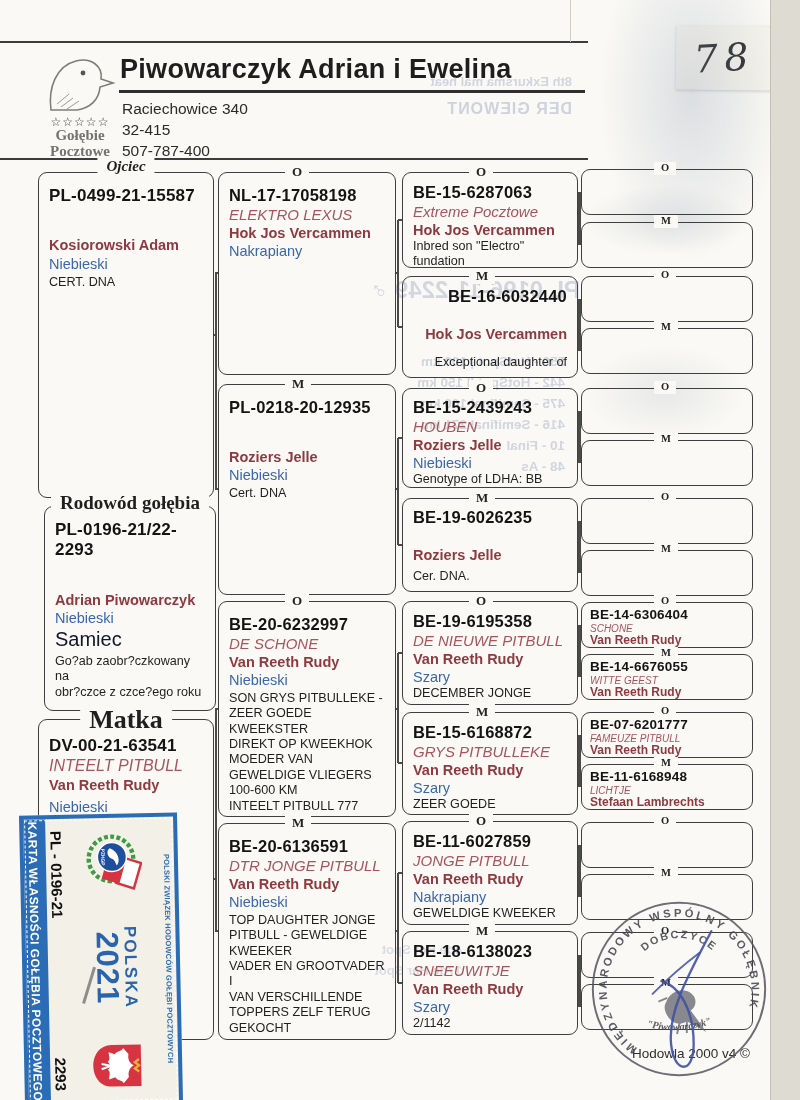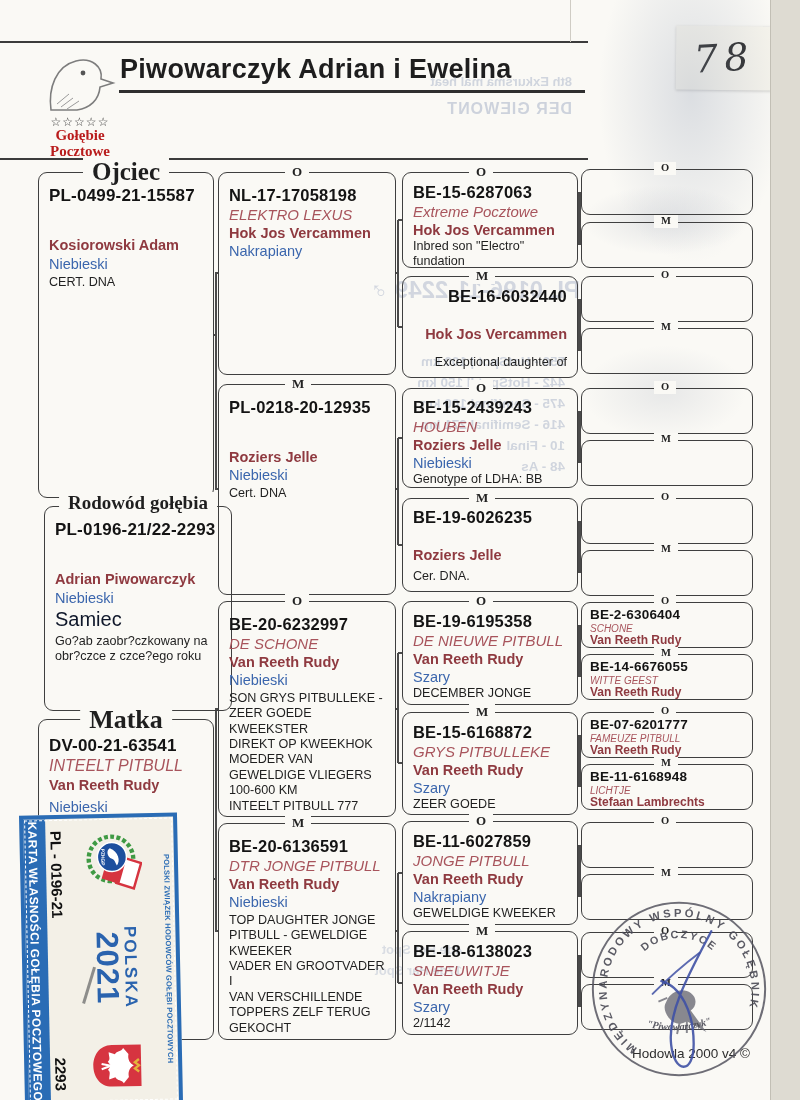--- a/index.html
+++ b/index.html
@@ -97,6 +97,11 @@
   </div>
   <div class="title">Piwowarczyk Adrian i Ewelina</div>
   <div class="title-underline"></div>
+  <div class="addr">
+    <div>Raciechowice 340</div>
+    <div>32-415</div>
+    <div>507-787-400</div>
+  </div>
   <div class="sticky">
     <span class="hand">78</span>
   </div>

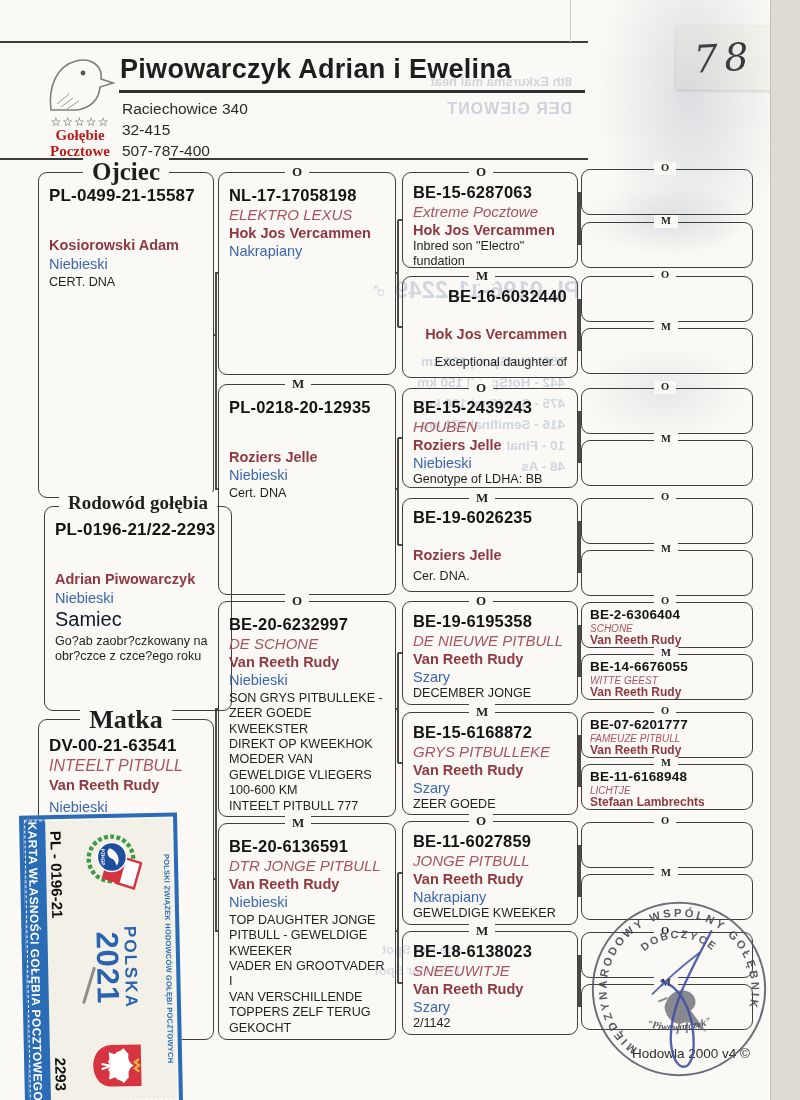--- a/index.html
+++ b/index.html
@@ -12,7 +12,7 @@
   .addr{position:absolute;left:122px;top:99px;font-size:15.5px;line-height:1.35;color:#2b2b2b;}
   .logo{position:absolute;left:40px;top:54px;width:80px;text-align:center;}
   .logo .stars{font-size:12px;letter-spacing:1px;color:#3a3a3a;line-height:1;}
-  .logo .orgname{font-family:"Liberation Serif",serif;font-weight:bold;font-size:15px;line-height:1.05;color:#b91c1c;}
+  .logo .orgname{font-family:"Liberation Serif",serif;font-weight:bold;font-size:15px;line-height:1.05;color:#737373;}
   .sticky{position:absolute;left:676px;top:26px;width:96px;height:64px;background:#f6f4ec;
           box-shadow:0 1px 3px rgba(0,0,0,.18);transform:rotate(.6deg);display:flex;align-items:center;justify-content:center;}
   .hand{font-family:"DejaVu Serif",serif;font-style:italic;font-size:38px;letter-spacing:6px;color:#2d2d2d;transform:rotate(-4deg);}

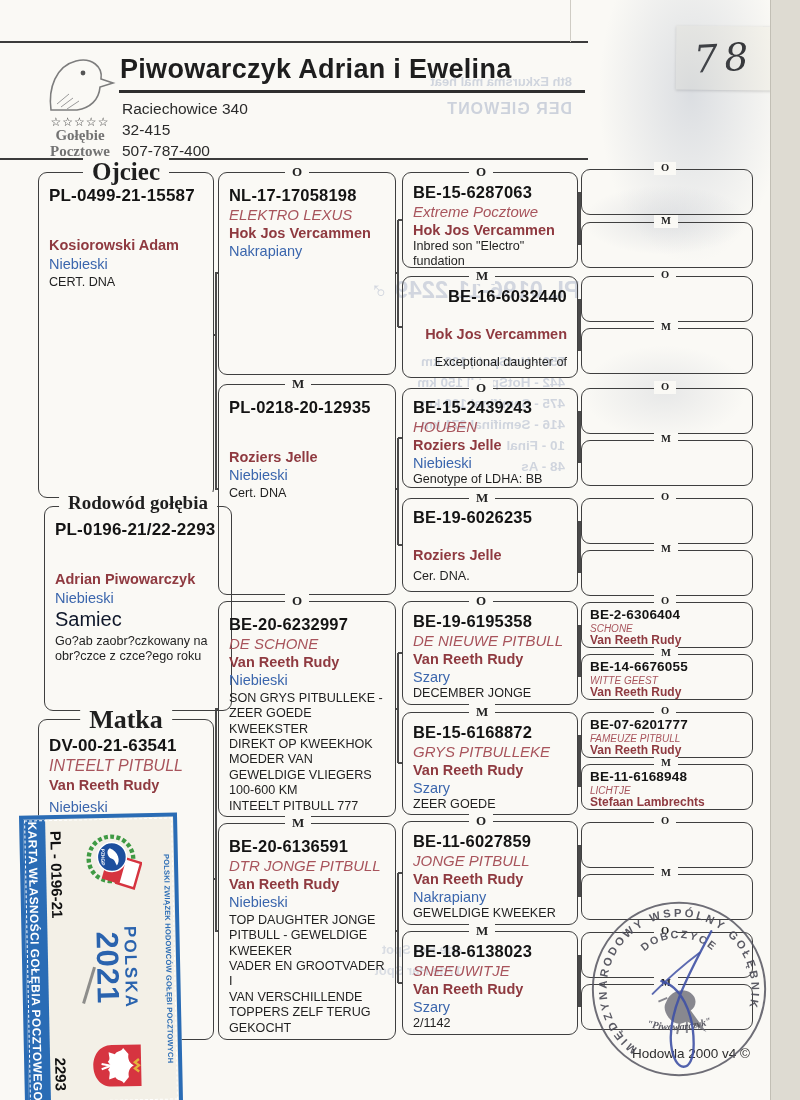--- a/index.html
+++ b/index.html
@@ -143,7 +143,7 @@
   <div class="c" style="left:112px;top:711px;width:1.6px;height:9px;"></div>
 
   <div class="pbox" style="left:38px;top:172px;width:176px;height:326px;">
-    <span class="slabel" style="font-size:25px;">Ojciec</span>
+    <span class="slabel" style="font-size:15px;font-style:italic;">Ojciec</span>
     <div class="pbody">
       <div class="ring big">PL-0499-21-15587</div>
       <div class="breeder mt2">Kosiorowski Adam</div>

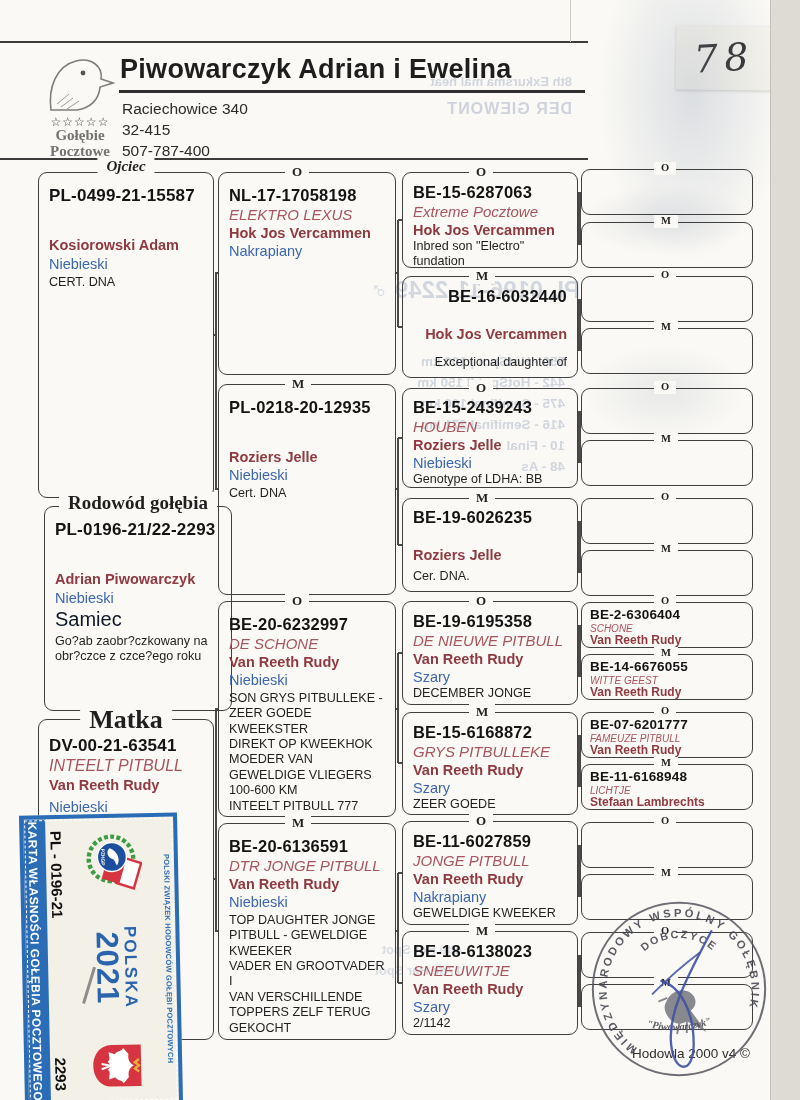--- a/index.html
+++ b/index.html
@@ -152,7 +152,7 @@
     </div>
   </div>
 
-  <div class="pbox" style="left:44px;top:506px;width:188px;height:205px;">
+  <div class="pbox" style="left:44px;top:506px;width:172px;height:205px;">
     <span class="slabel" style="font-size:19px;">Rodowód gołębia</span>
     <div class="pbody">
       <div class="ring big">PL-0196-21/22-2293</div>

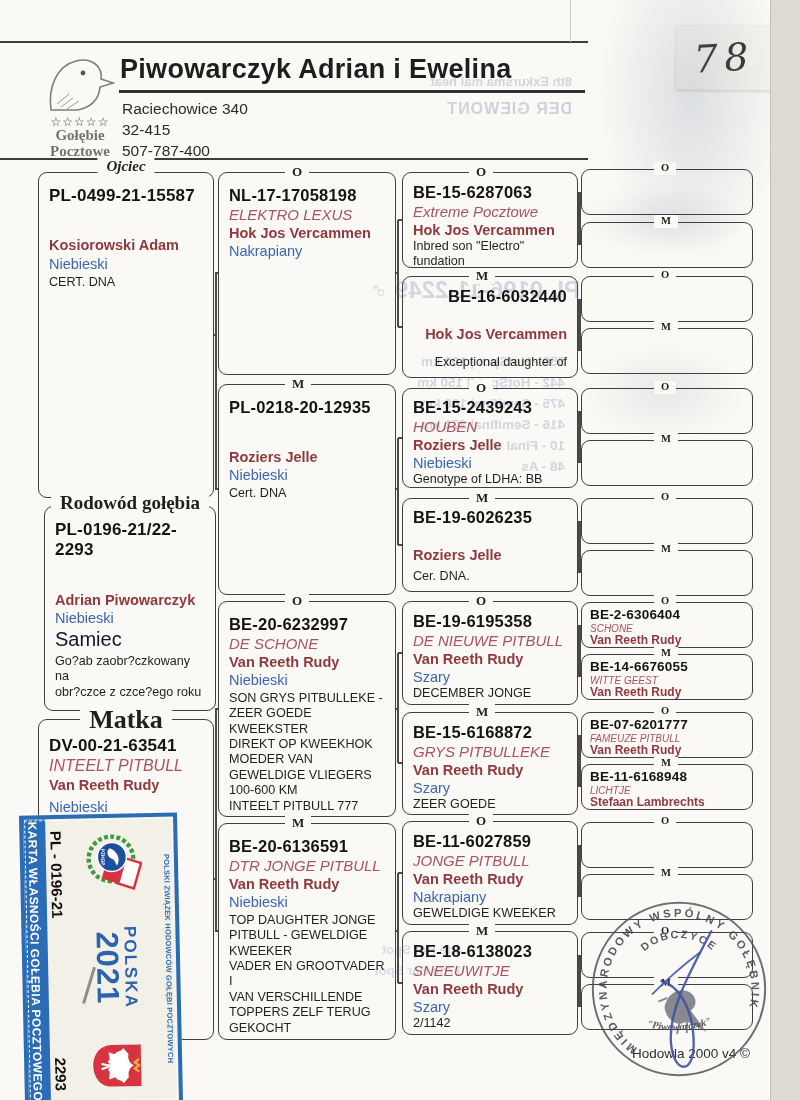--- a/index.html
+++ b/index.html
@@ -329,7 +329,7 @@
   <div class="pbox sm" style="left:581px;top:602px;width:172px;height:46px;">
     <span class="ptag">O</span>
     <div class="pbody">
-      <div class="ring">BE-2-6306404</div>
+      <div class="ring">BE-14-6306404</div>
       <div class="pname">SCHONE</div>
       <div class="breeder">Van Reeth Rudy</div>
     </div>

